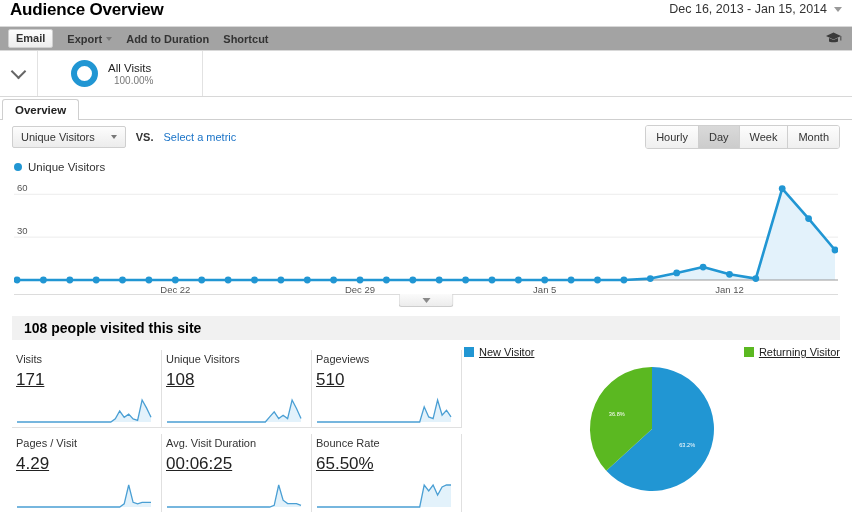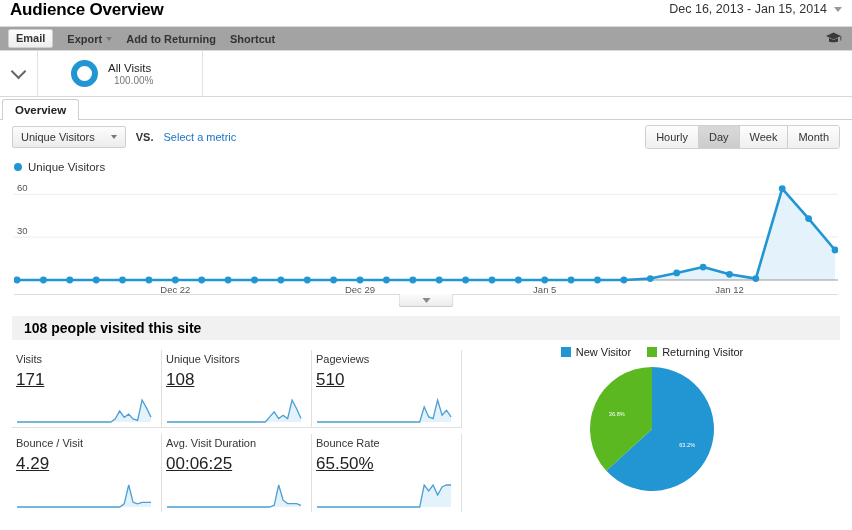--- a/index.html
+++ b/index.html
@@ -303,7 +303,7 @@
       <span>Export</span>
       <span class="caret"></span>
     </div>
-    <div class="tb-link">Add to Returning</div>
+    <div class="tb-link">Add to Duration</div>
     <div class="tb-link">Shortcut</div>
     <div class="cap-icon">
       <svg width="17" height="13" viewBox="0 0 17 13">

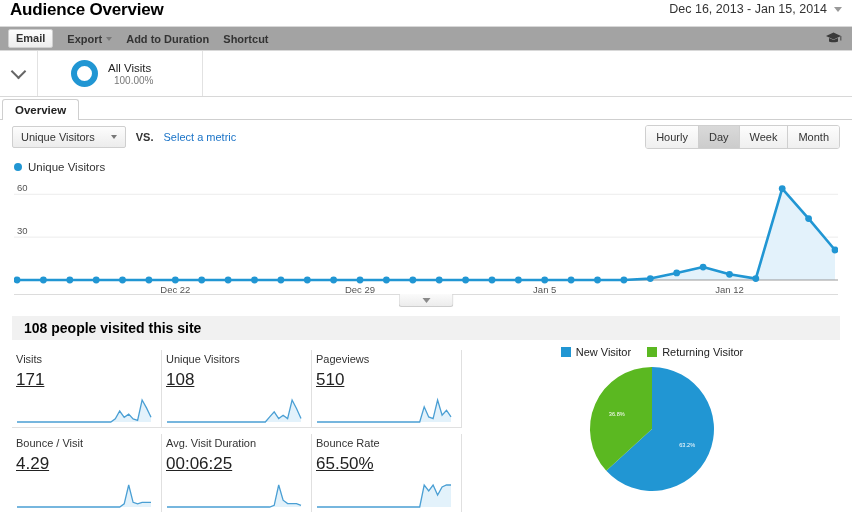--- a/index.html
+++ b/index.html
@@ -272,8 +272,9 @@
     padding-top: 0;
   }
   .pielegend {
-    display: flex; justify-content: center; gap: 16px;
+    display: flex; justify-content: space-between; gap: 16px;
     margin-top: -4px;
+    text-decoration: underline;
   }
   .pl-item { display: flex; align-items: center; gap: 5px; }
   .pl-swatch { width: 10px; height: 10px; }

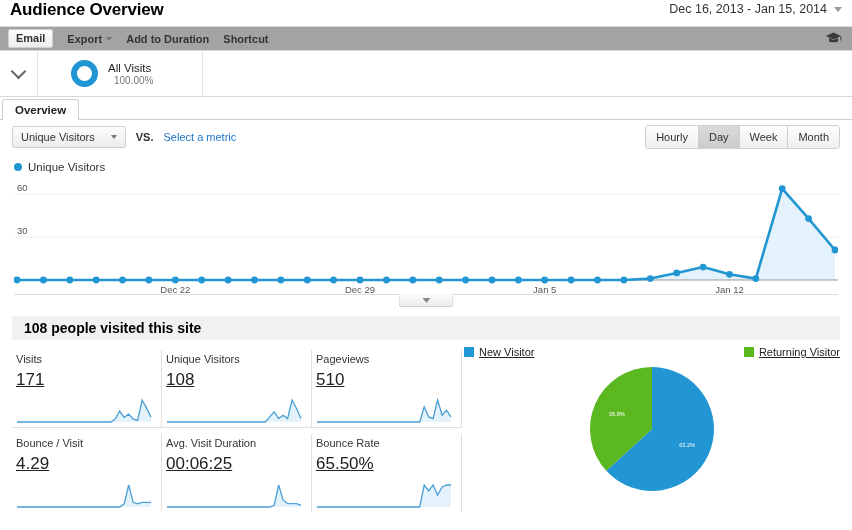--- a/index.html
+++ b/index.html
@@ -437,7 +437,7 @@
           </svg>
       </div>
       <div class="kpi">
-        <div class="kpi-label">Bounce / Visit</div>
+        <div class="kpi-label">Pages / Visit</div>
         <div class="kpi-value">4.29</div>
         <svg class="kpi-spark" width="140" height="28" viewBox="0 0 140 28">
             <path d="M3,25 L3.0,25.0 L7.5,25.0 L11.9,25.0 L16.4,25.0 L20.9,25.0 L25.3,25.0 L29.8,25.0 L34.3,25.0 L38.7,25.0 L43.2,25.0 L47.7,25.0 L52.1,25.0 L56.6,25.0 L61.1,25.0 L65.5,25.0 L70.0,25.0 L74.5,25.0 L78.9,25.0 L83.4,25.0 L87.9,25.0 L92.3,25.0 L96.8,25.0 L101.3,25.0 L105.7,25.0 L110.2,21.9 L114.7,3.0 L119.1,20.3 L123.6,21.9 L128.1,20.3 L132.5,20.3 L137.0,20.3 L137,25 Z" fill="#e3f2fb"></path>

